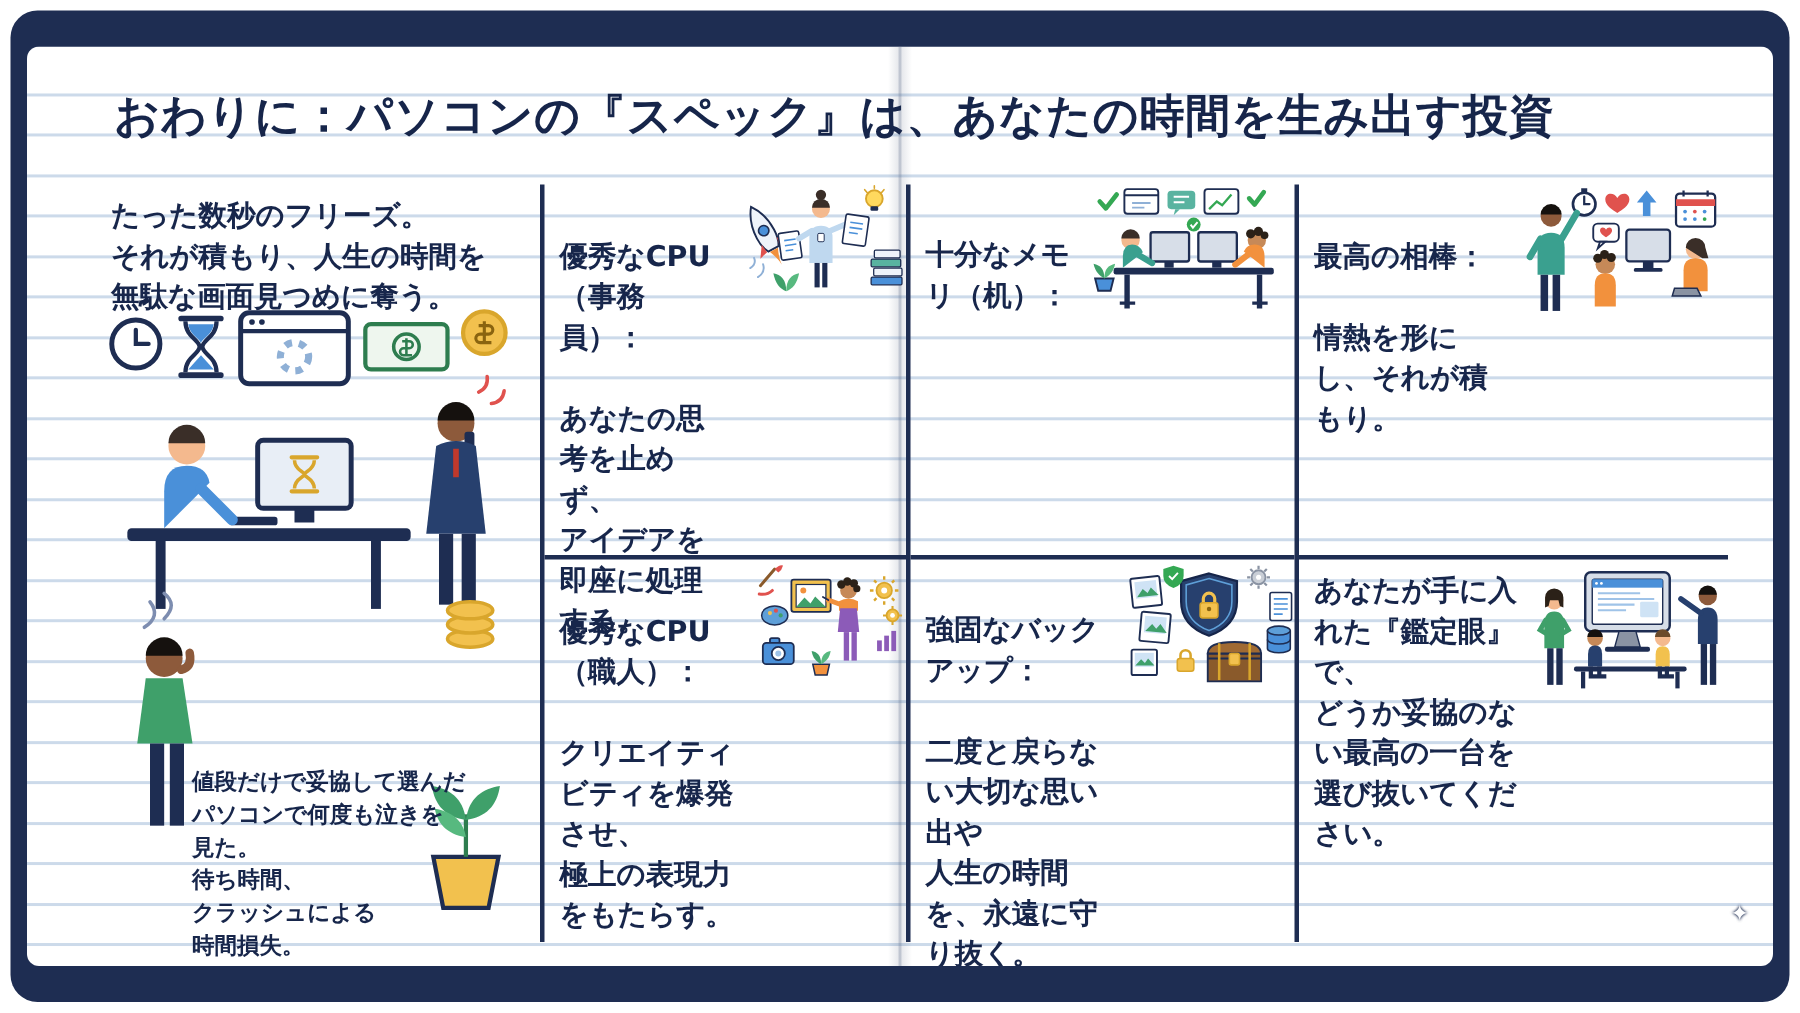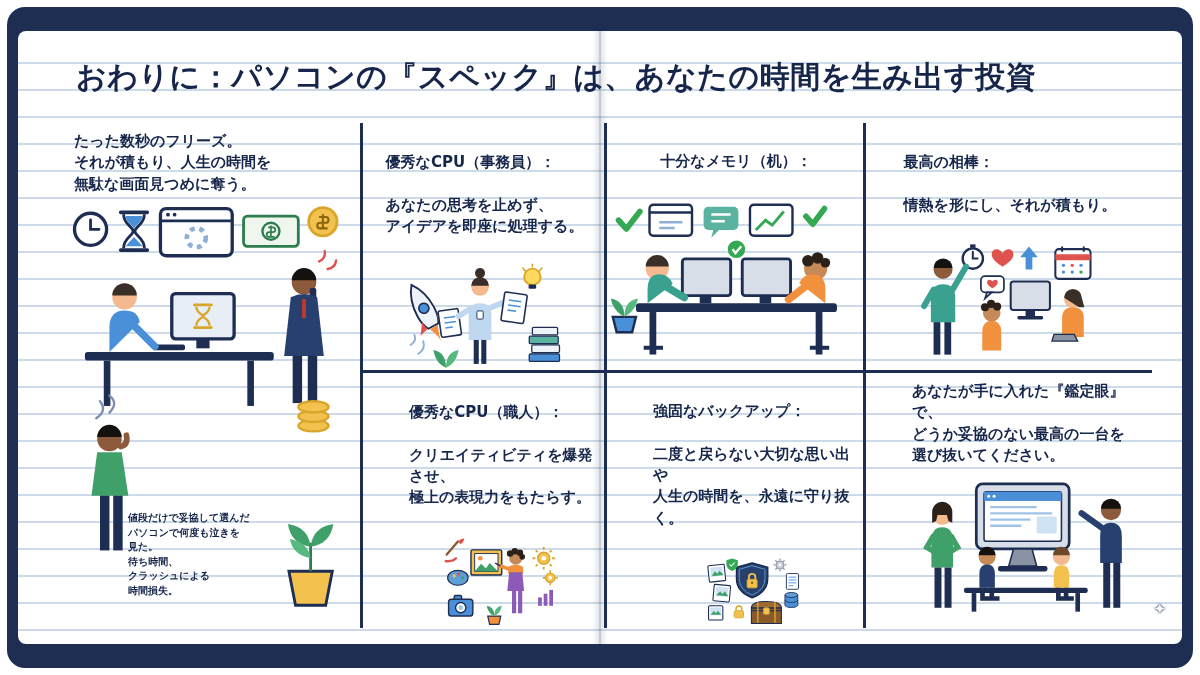--- a/index.html
+++ b/index.html
@@ -30,7 +30,7 @@
   .sect-bot { height:calc(100% - 253px);margin-left:36px; }
   .sect svg { flex:1 1 auto; width:100%; min-height:0; display:block; }
 
-  .txt { padding:8px 8px 4px 10px; font-size:15px; font-weight:700; color:#17264b;
+  .txt { padding:8px 8px 4px 10px; font-size:19px; font-weight:700; color:#17264b;
          line-height:1.42; white-space:pre-line; }
   .txt .hd, .txt .bd { display:block; white-space:pre-line; }
 

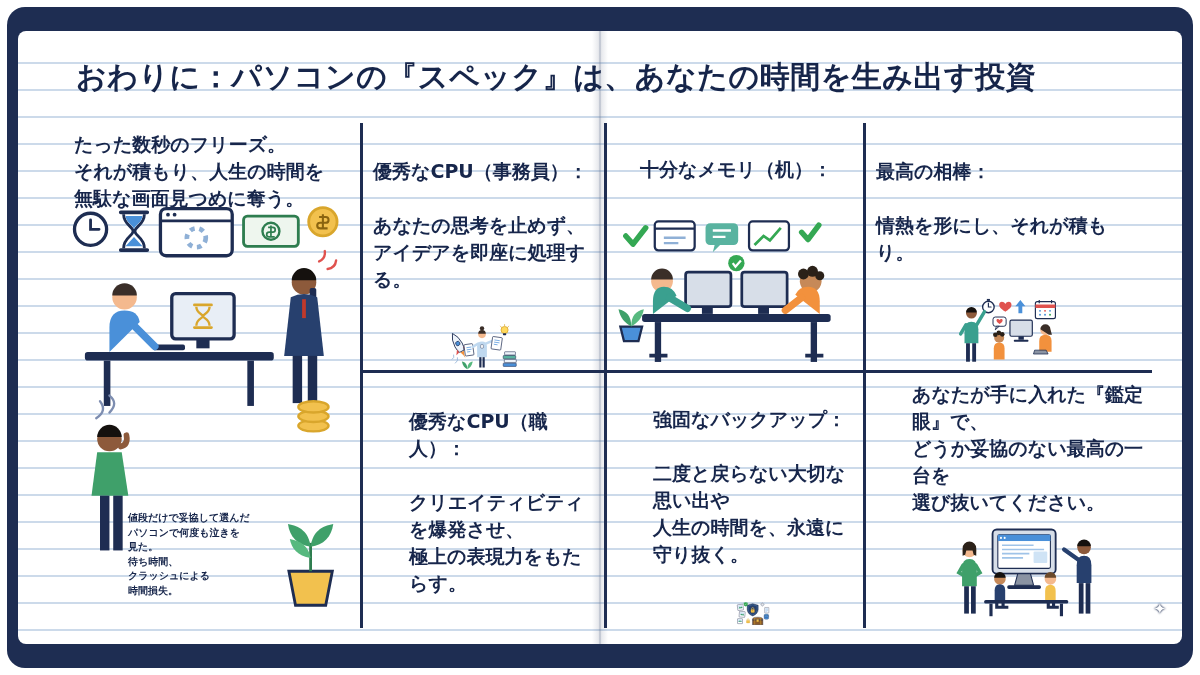--- a/index.html
+++ b/index.html
@@ -25,7 +25,7 @@
   .c3 { width:259px; border-right:3px solid #1e2d52;font-family:Liberation Mono, monospace; }
   .c4 { flex:1; }
 
-  .sect { display:flex; flex-direction:column;align-items:center; }
+  .sect { display:flex; flex-direction:row; }
   .sect-top { height:250px; border-bottom:3px solid #1e2d52; }
   .sect-bot { height:calc(100% - 253px);margin-left:36px; }
   .sect svg { flex:1 1 auto; width:100%; min-height:0; display:block; }

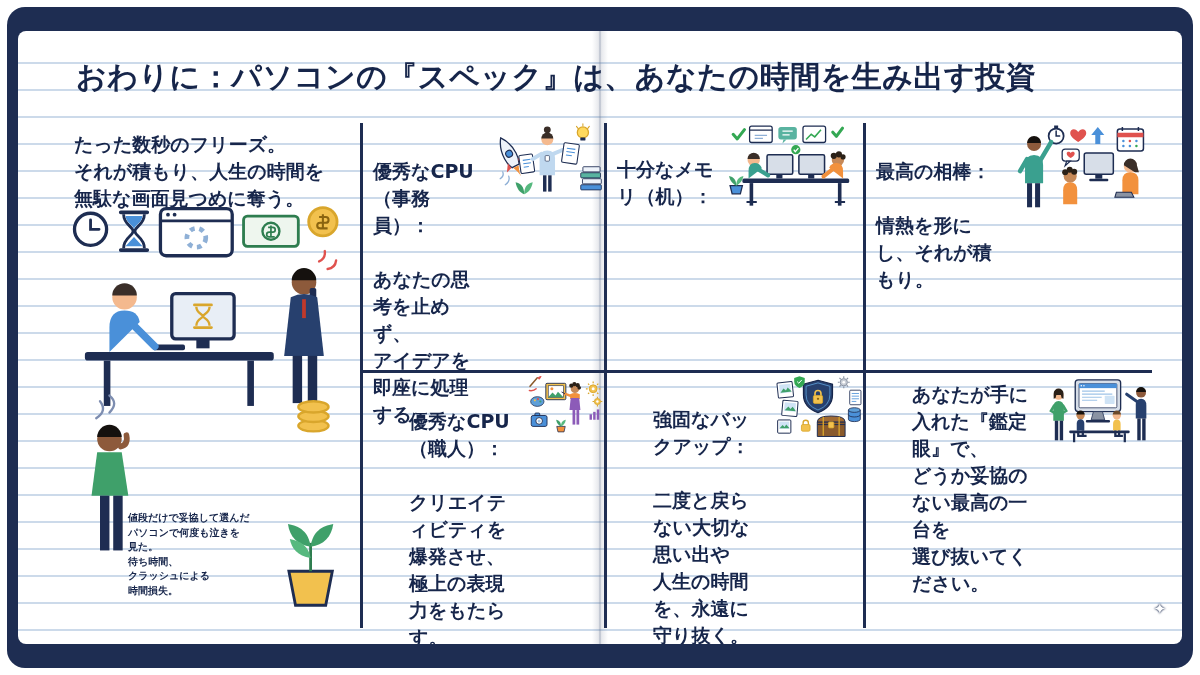--- a/index.html
+++ b/index.html
@@ -27,7 +27,7 @@
 
   .sect { display:flex; flex-direction:row; }
   .sect-top { height:250px; border-bottom:3px solid #1e2d52; }
-  .sect-bot { height:calc(100% - 253px);margin-left:36px; }
+  .sect-bot { height:calc(100% - 253px); }
   .sect svg { flex:1 1 auto; width:100%; min-height:0; display:block; }
 
   .txt { padding:8px 8px 4px 10px; font-size:19px; font-weight:700; color:#17264b;

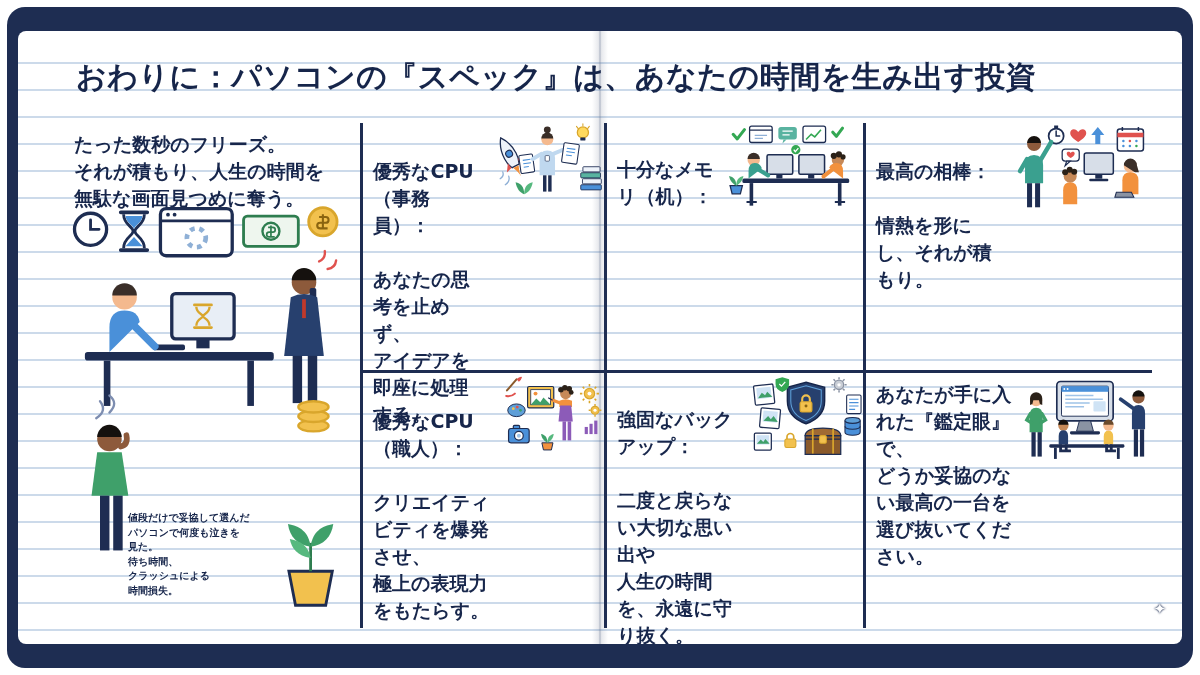--- a/index.html
+++ b/index.html
@@ -36,7 +36,7 @@
 
   .c1 .art1 { position:absolute; top:78px; left:2px; right:2px; height:calc(100% - 80px); }
   .c1 .txt-bottom { position:absolute; left:64px; top:388px; width:224px; padding:0;
-                    font-size:10px; font-weight:700; color:#17264b; line-height:1.45; white-space:pre-line; }
+                    font-size:15px; font-weight:700; color:#17264b; line-height:1.45; white-space:pre-line; }
 
   .sparkle { position:absolute; right:16px; bottom:26px; font-size:15px; color:#ffffff;
              text-shadow:0 0 2px #1e2d52, 0 0 2px #1e2d52; }

